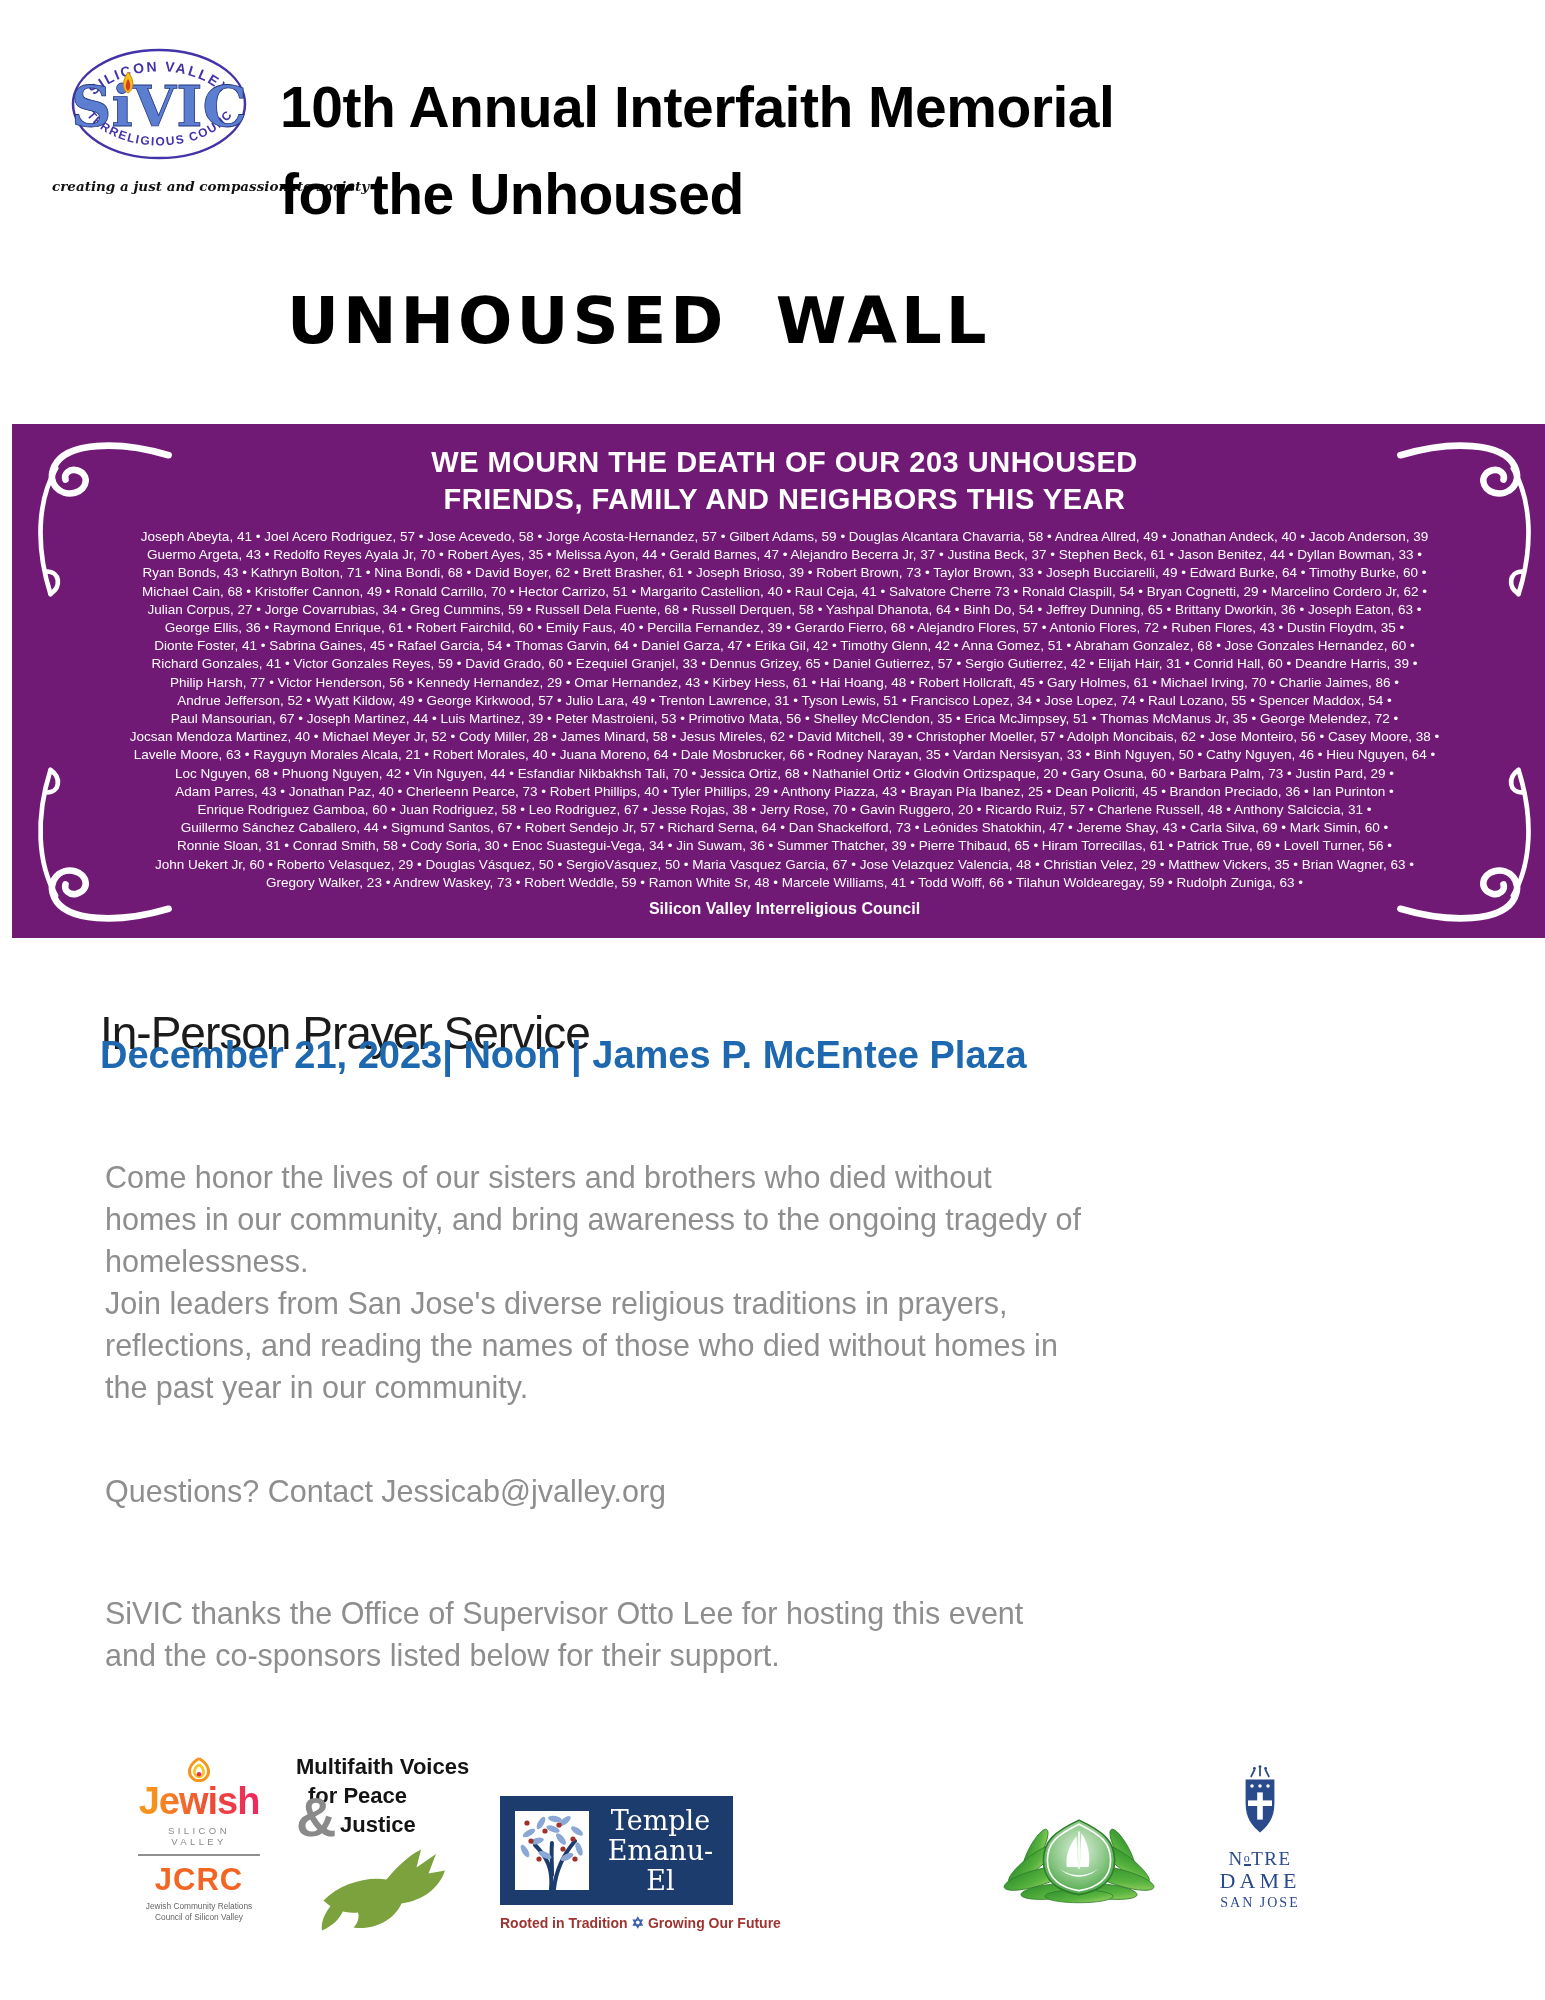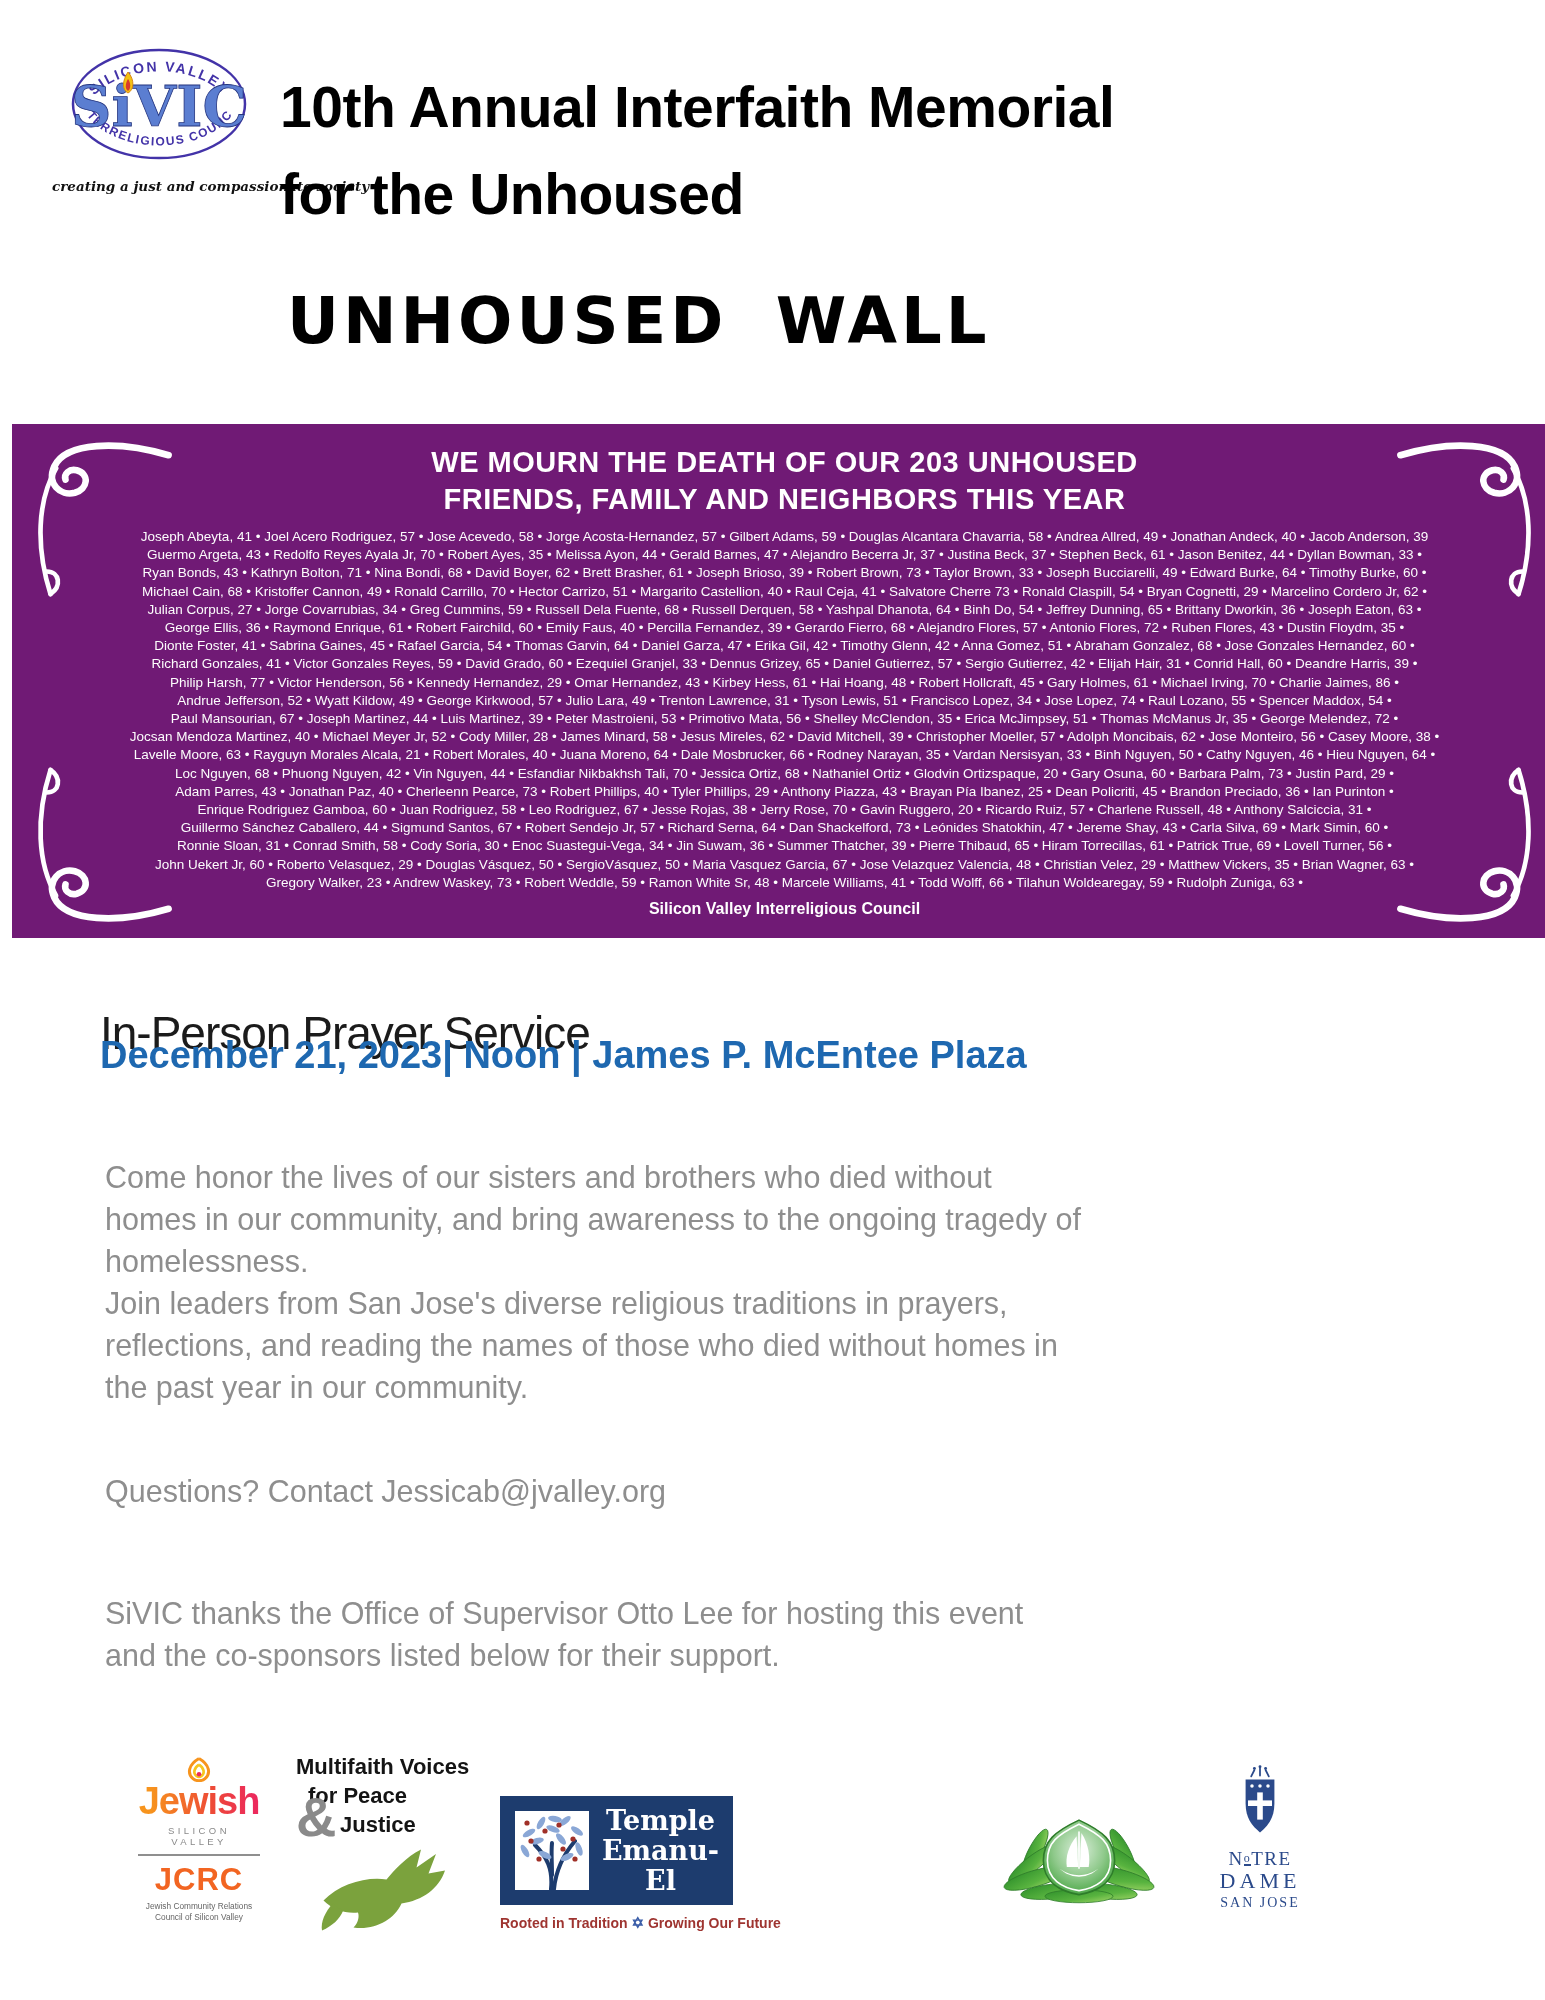--- a/index.html
+++ b/index.html
@@ -59,7 +59,7 @@
   .multifaith .dove{position:absolute;left:14px;top:60px;width:150px;z-index:1;}
   
   .temple{left:500px;top:1796px;width:233px;text-align:center;}
-  .temple .box{display:flex;align-items:center;background:#1d3c6e;height:93px;padding:8px;font-weight:bold;}
+  .temple .box{display:flex;align-items:center;background:#1d3c6e;height:93px;padding:8px;}
   .temple .treewrap{background:#fff;width:74px;height:79px;margin:7px;flex:none;}
   .temple .tname{flex:1;color:#fff;font-family:"DejaVu Serif",serif;font-size:27px;line-height:30px;}
   .temple .tcap{margin-top:9px;font-size:14px;font-weight:bold;color:#9e3430;white-space:nowrap;}

